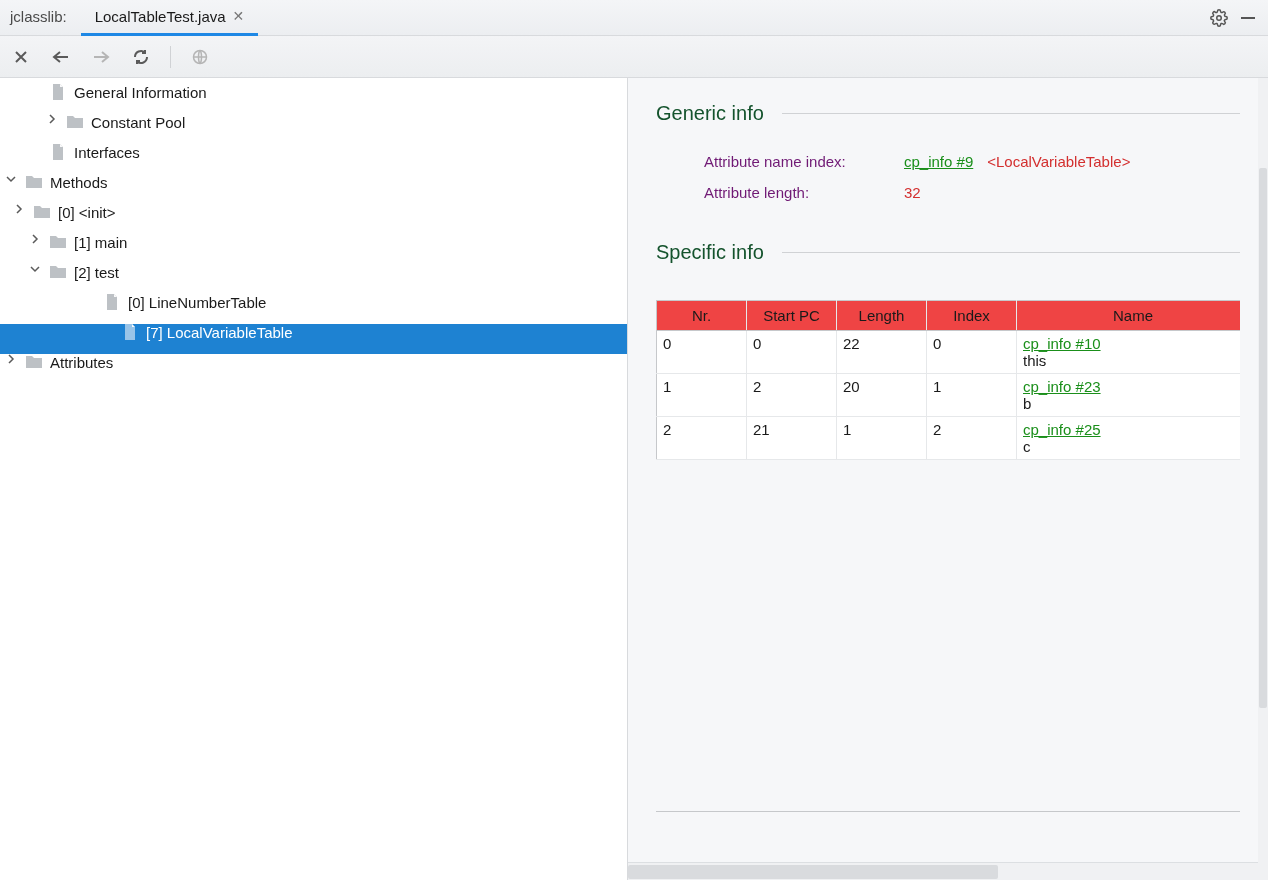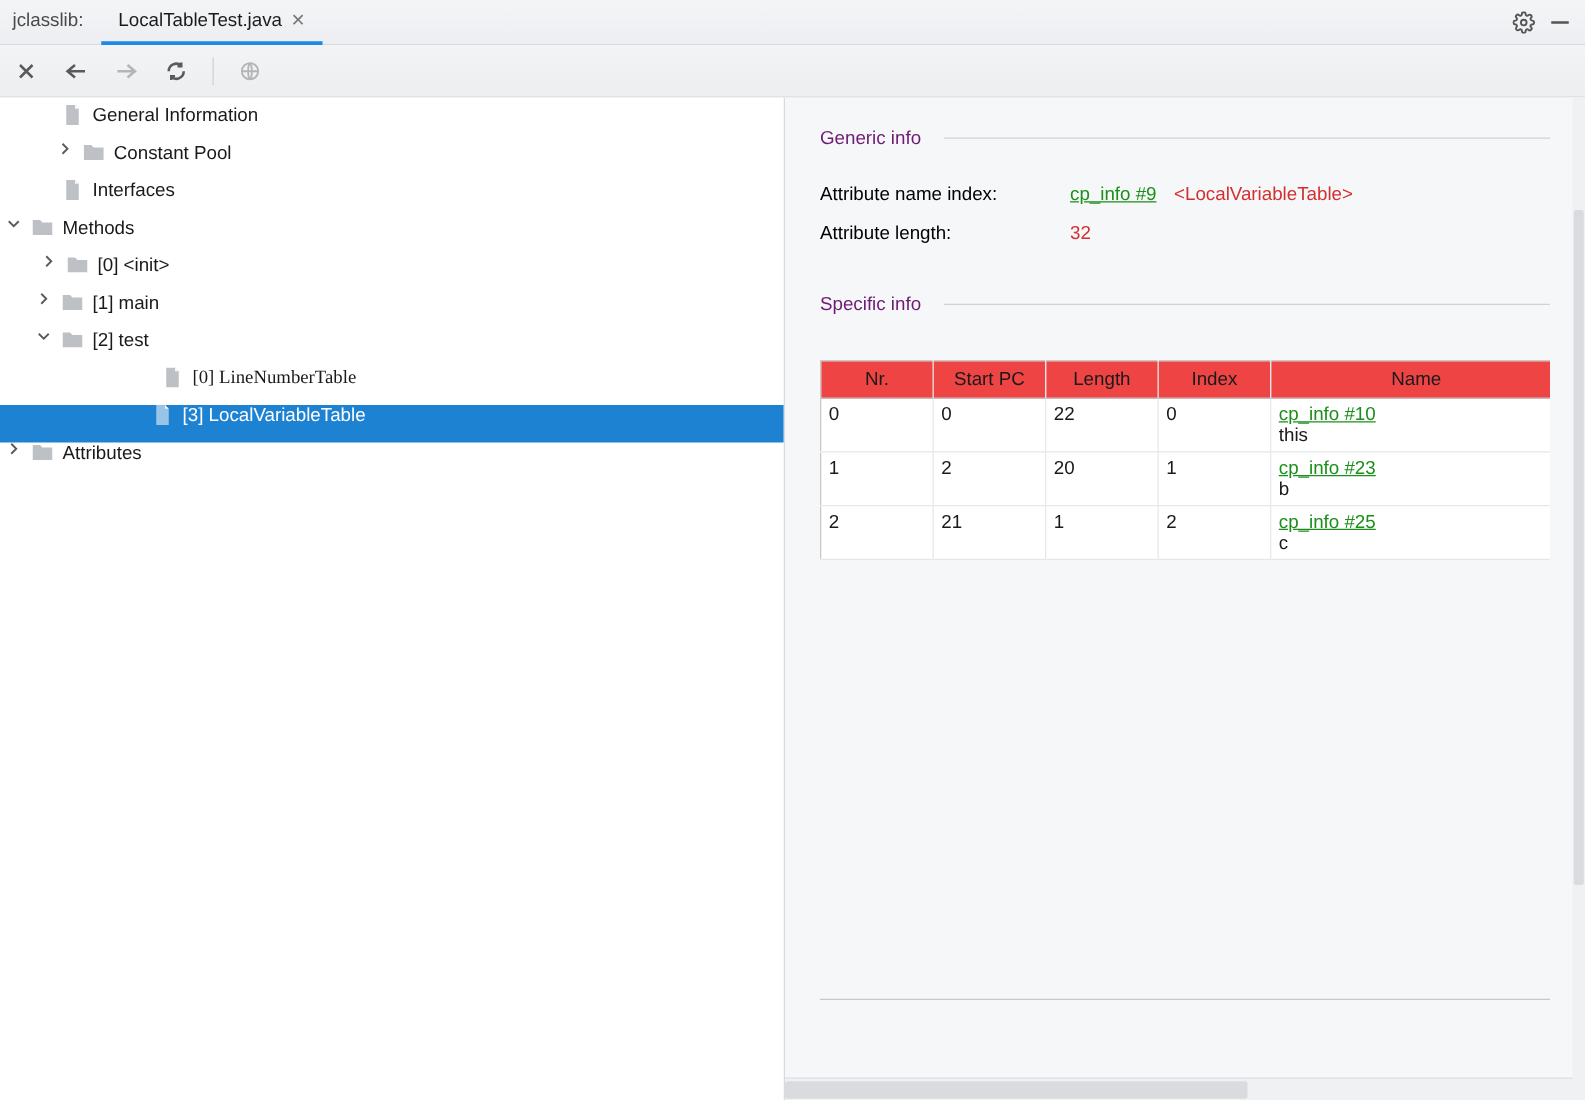--- a/index.html
+++ b/index.html
@@ -37,7 +37,7 @@
 
   
   .right-inner { padding: 24px 28px 8px 28px; flex: 1; overflow: auto; }
-  .section-head { display: flex; align-items: center; color: #701a75; font-size: 15px; margin-bottom: 28px; }
+  .section-head { display: flex; align-items: center; color: #14532d; font-size: 20px; margin-bottom: 28px; }
   .section-head .sh-label { white-space: nowrap; }
   .section-head .sh-line { flex: 1; height: 1px; background: #d0d2d5; margin-left: 18px; }
   .kv-row { display: flex; align-items: baseline; margin-bottom: 14px; }

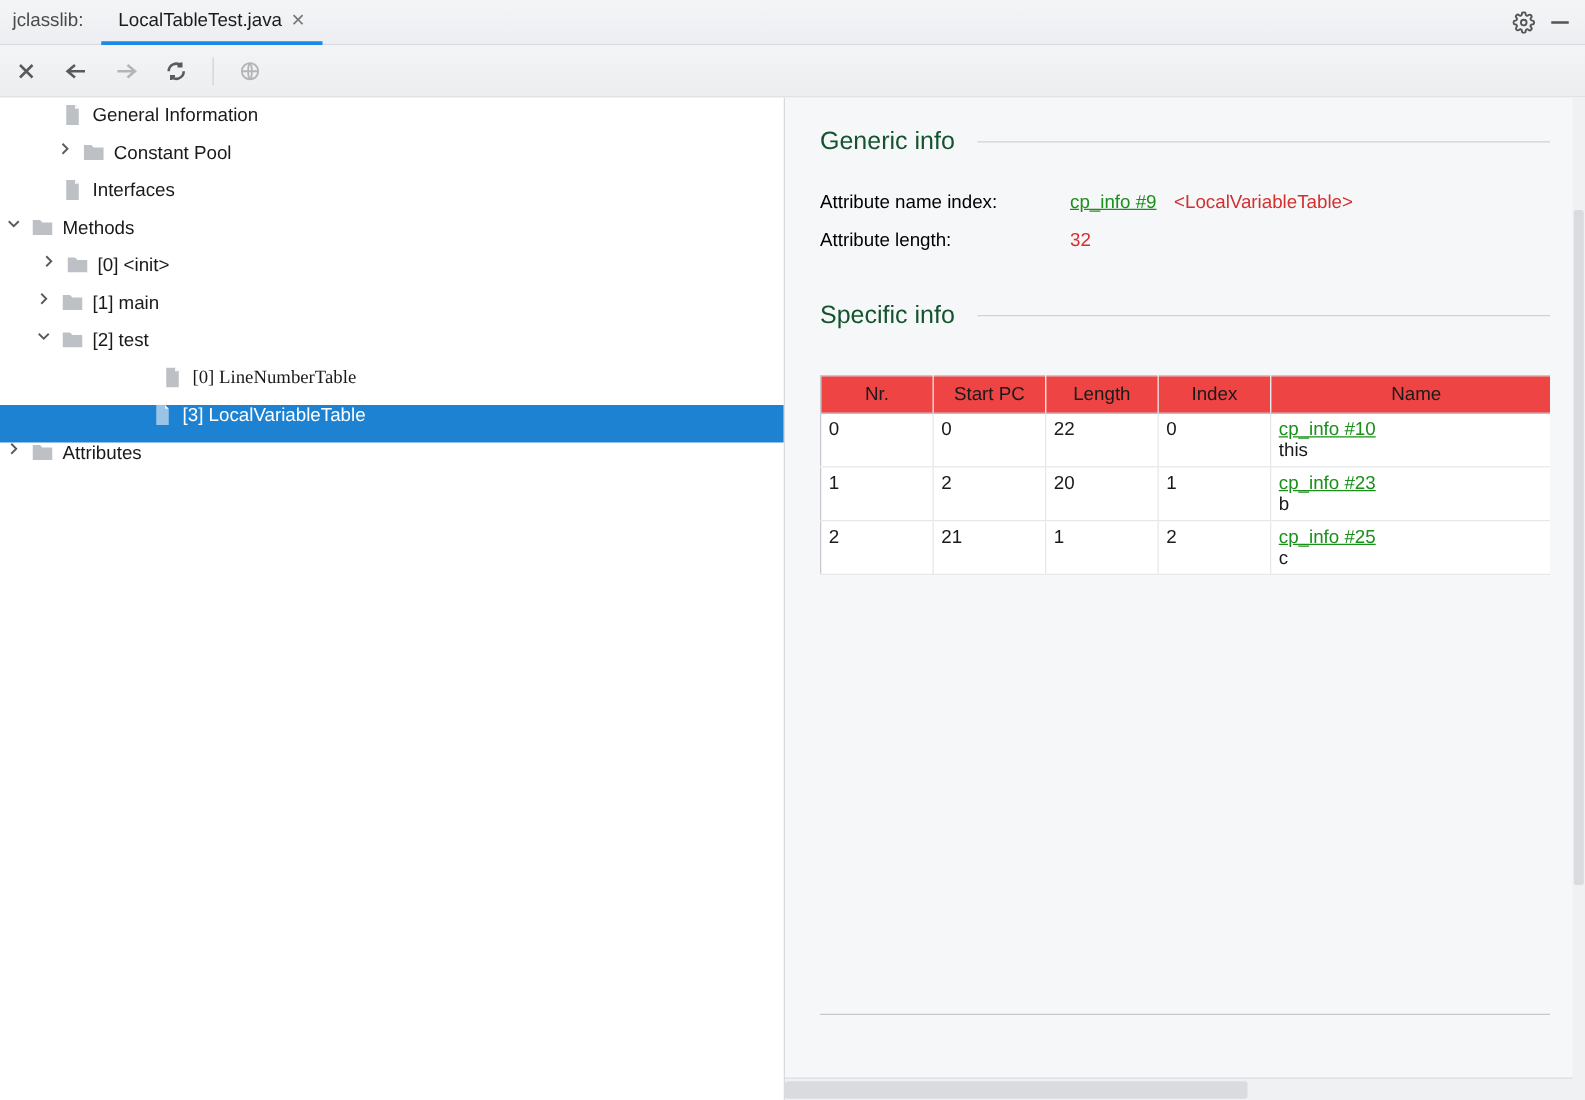--- a/index.html
+++ b/index.html
@@ -41,7 +41,7 @@
   .section-head .sh-label { white-space: nowrap; }
   .section-head .sh-line { flex: 1; height: 1px; background: #d0d2d5; margin-left: 18px; }
   .kv-row { display: flex; align-items: baseline; margin-bottom: 14px; }
-  .kv-label { width: 200px; color: #000000; }
+  .kv-label { width: 200px; color: #701a75; margin-left: 48px; }
   .cp-link { color: #1a8f1a; text-decoration: underline; cursor: pointer; }
   .value-red { color: #d32f2f; }
   .value-red.nolink { text-decoration: none; }

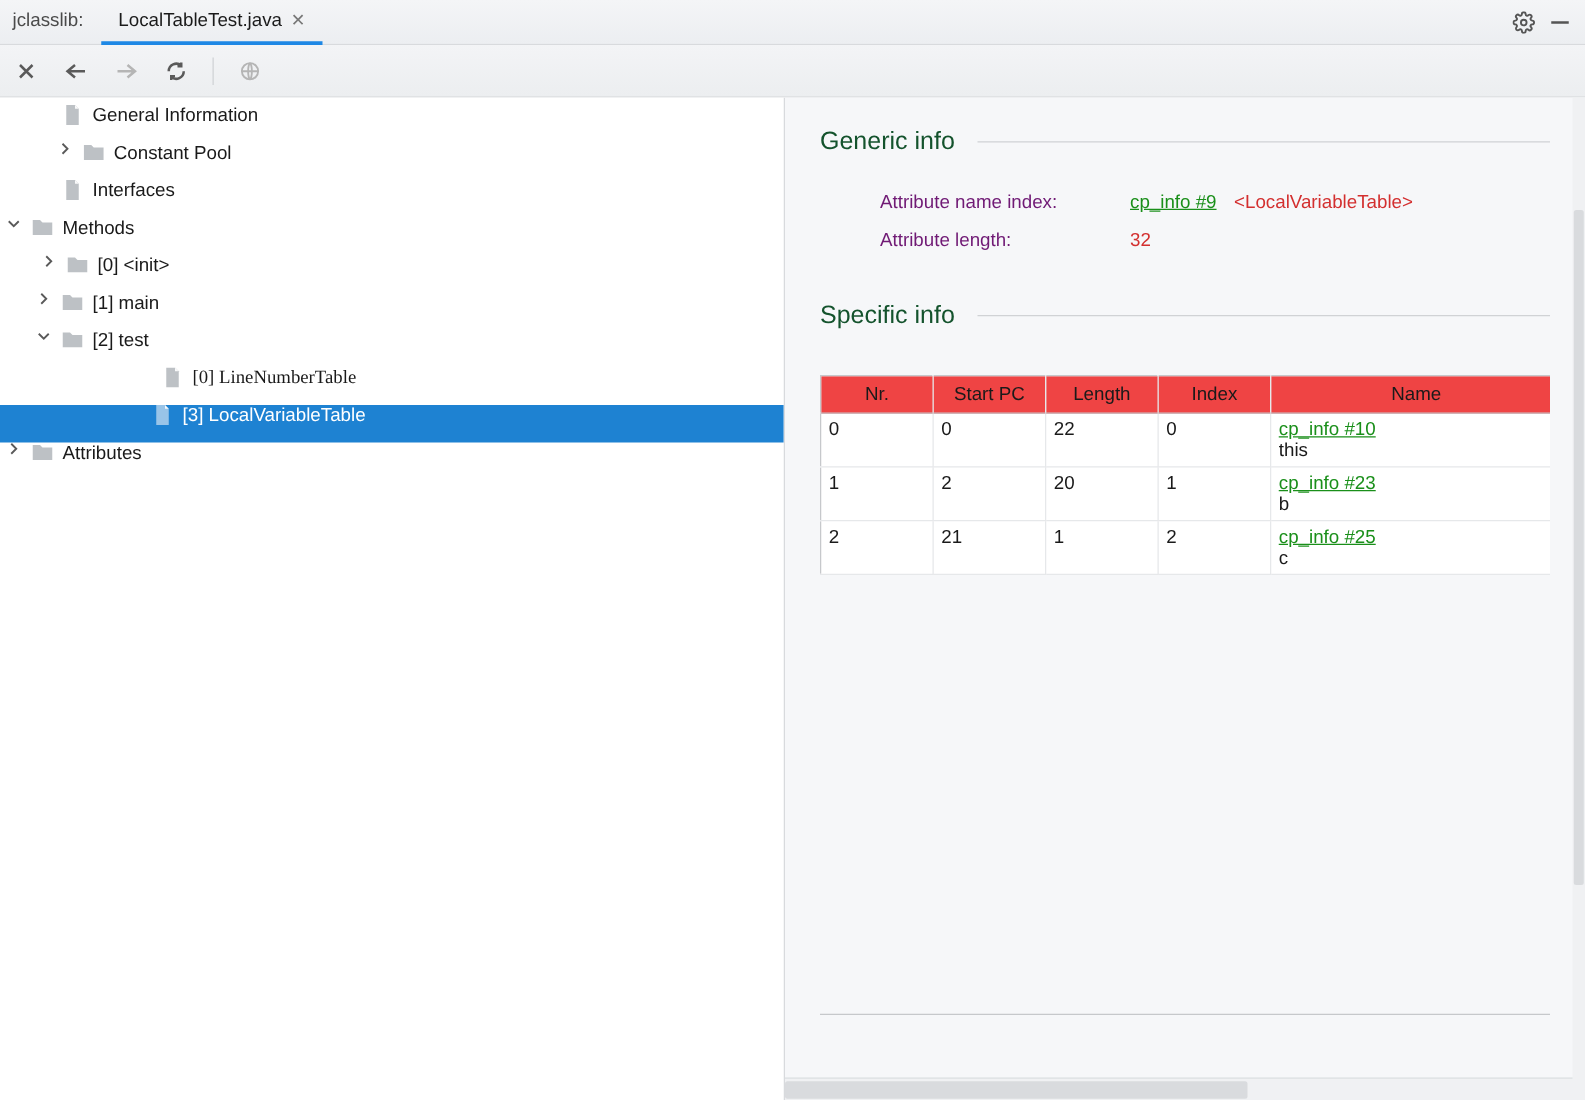--- a/index.html
+++ b/index.html
@@ -171,7 +171,7 @@
           </span>
           <span class="tree-label">Methods</span>
         </div>
-        <div class="tree-row" style="padding-left: 34px;">
+        <div class="tree-row" style="padding-left: 14px;">
           <span class="expander clickable">
             <svg width="10" height="10" viewBox="0 0 10 10">
               <path d="M3 1l4 4-4 4" fill="none" stroke="currentColor" stroke-width="1.5"></path>

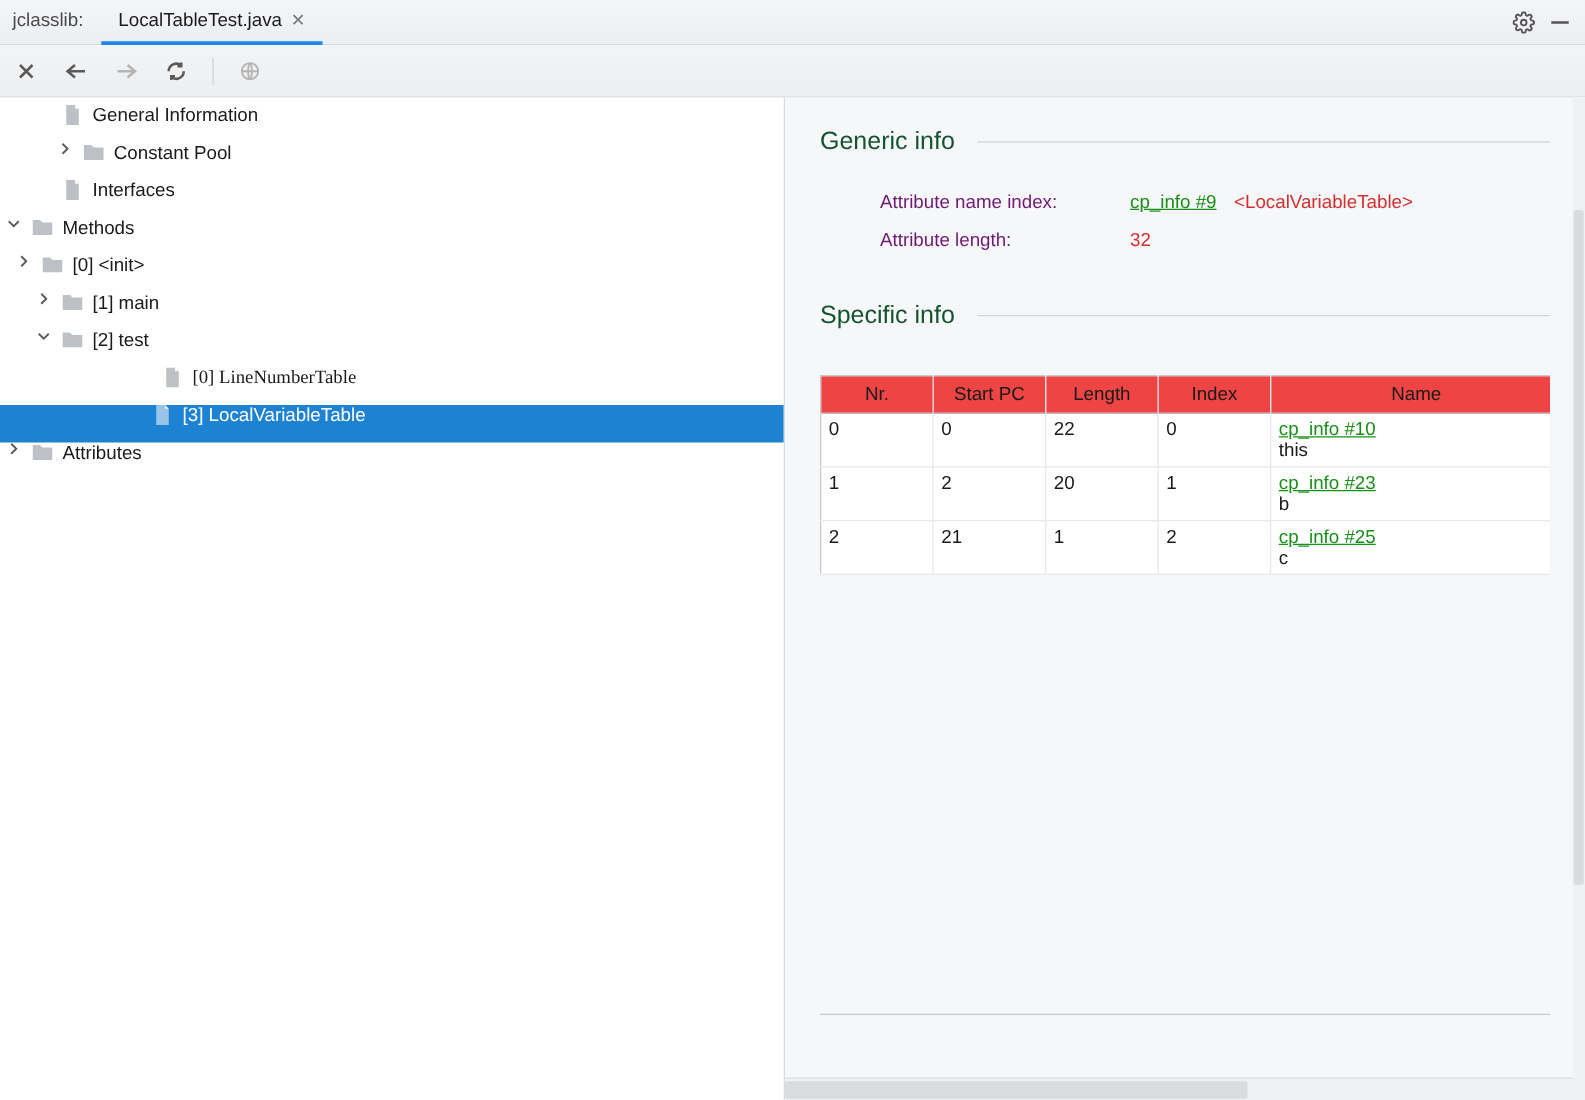--- a/index.html
+++ b/index.html
@@ -210,7 +210,7 @@
           </span>
           <span class="tree-label">[2] test</span>
         </div>
-        <div class="tree-row" style="padding-left: 110px; font-family: Liberation Serif, serif;">
+        <div class="tree-row" style="padding-left: 84px;">
           <span class="expander"></span>
           <span class="tree-icon">
             <svg width="14" height="16" viewBox="0 0 14 16">

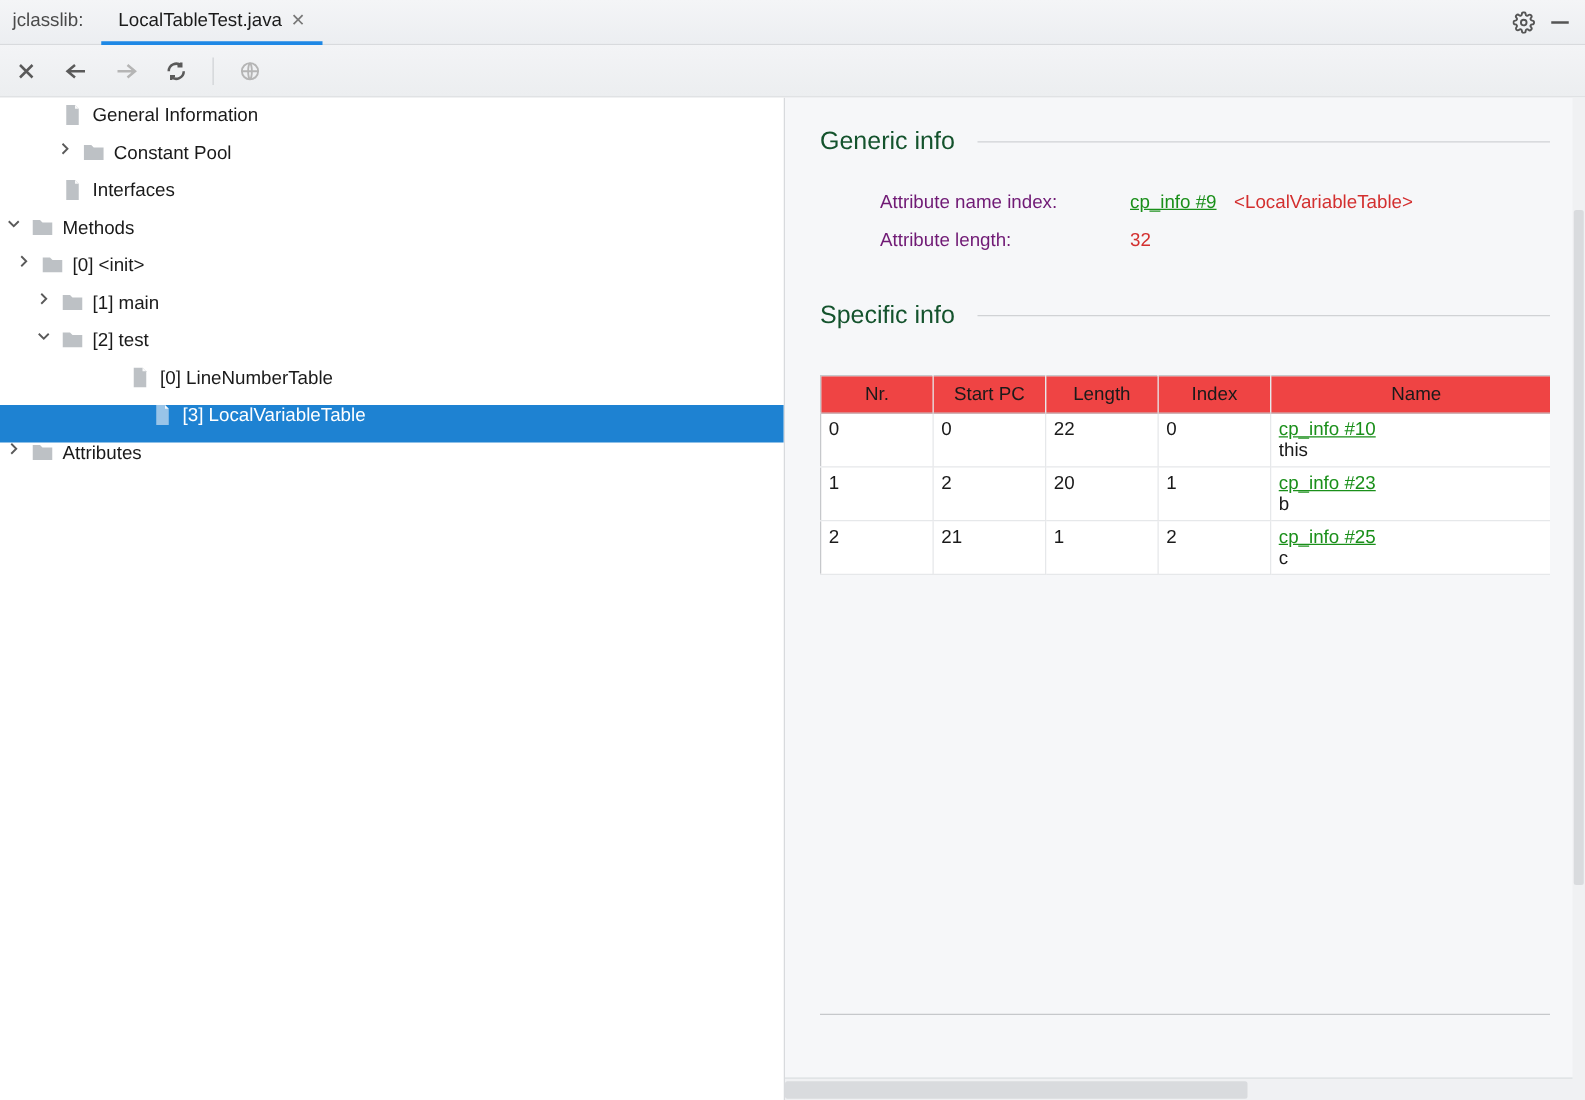--- a/index.html
+++ b/index.html
@@ -228,7 +228,7 @@
               <path fill="#fff" d="M9 0v3h3z" opacity=".9"></path>
             </svg>
           </span>
-          <span class="tree-label">[3] LocalVariableTable</span>
+          <span class="tree-label">[7] LocalVariableTable</span>
         </div>
         <div class="tree-row" style="padding-left: 6px;">
           <span class="expander clickable">

